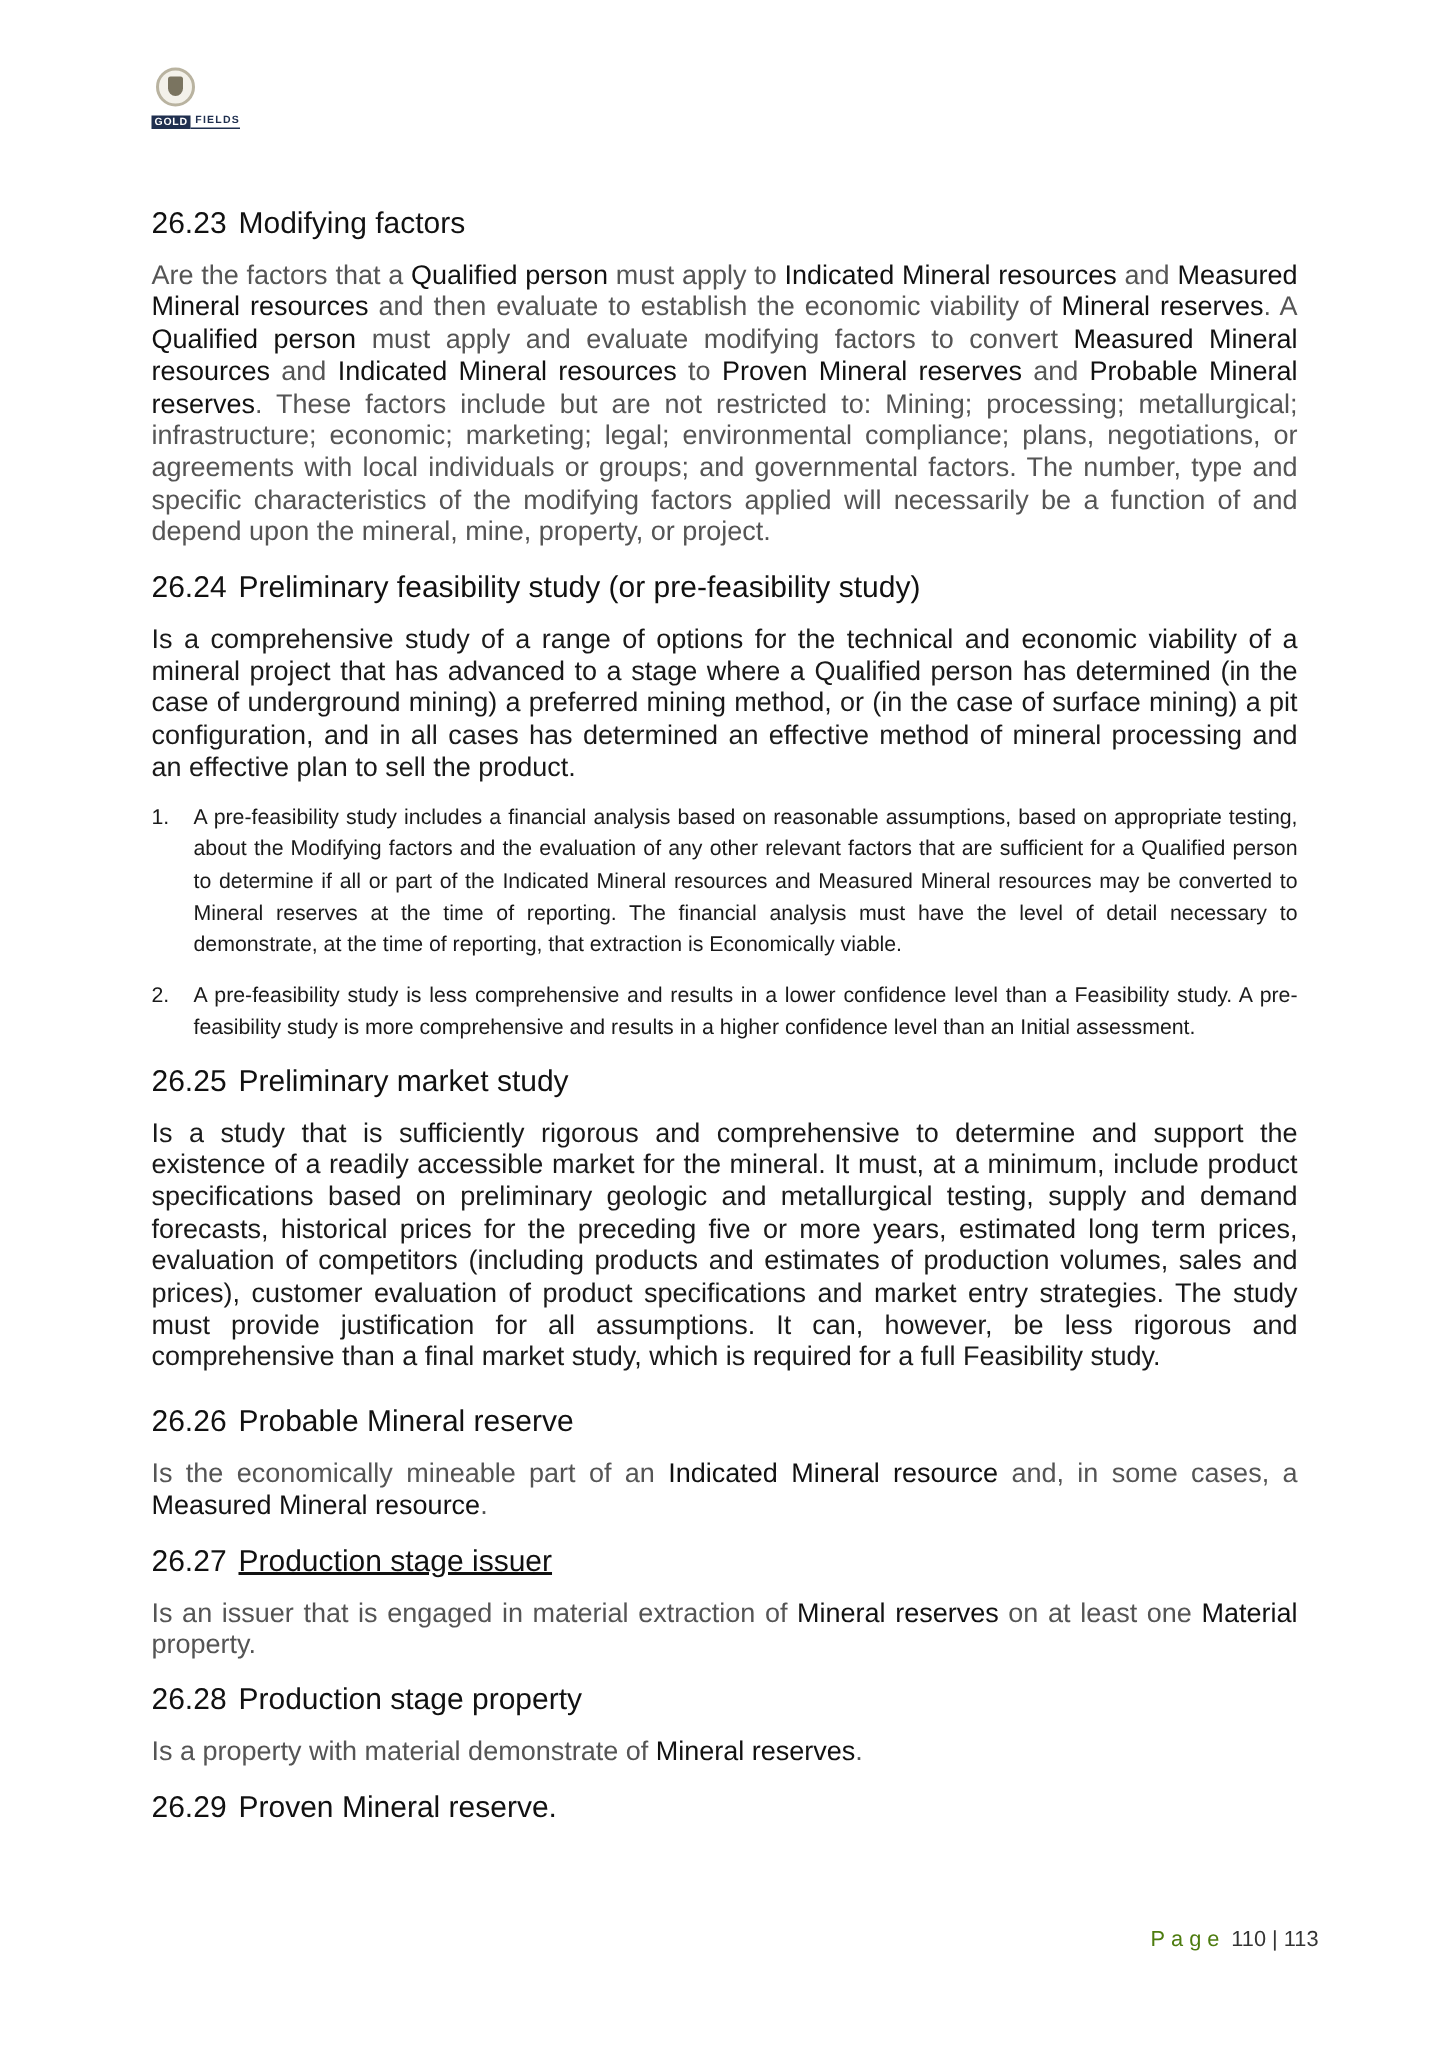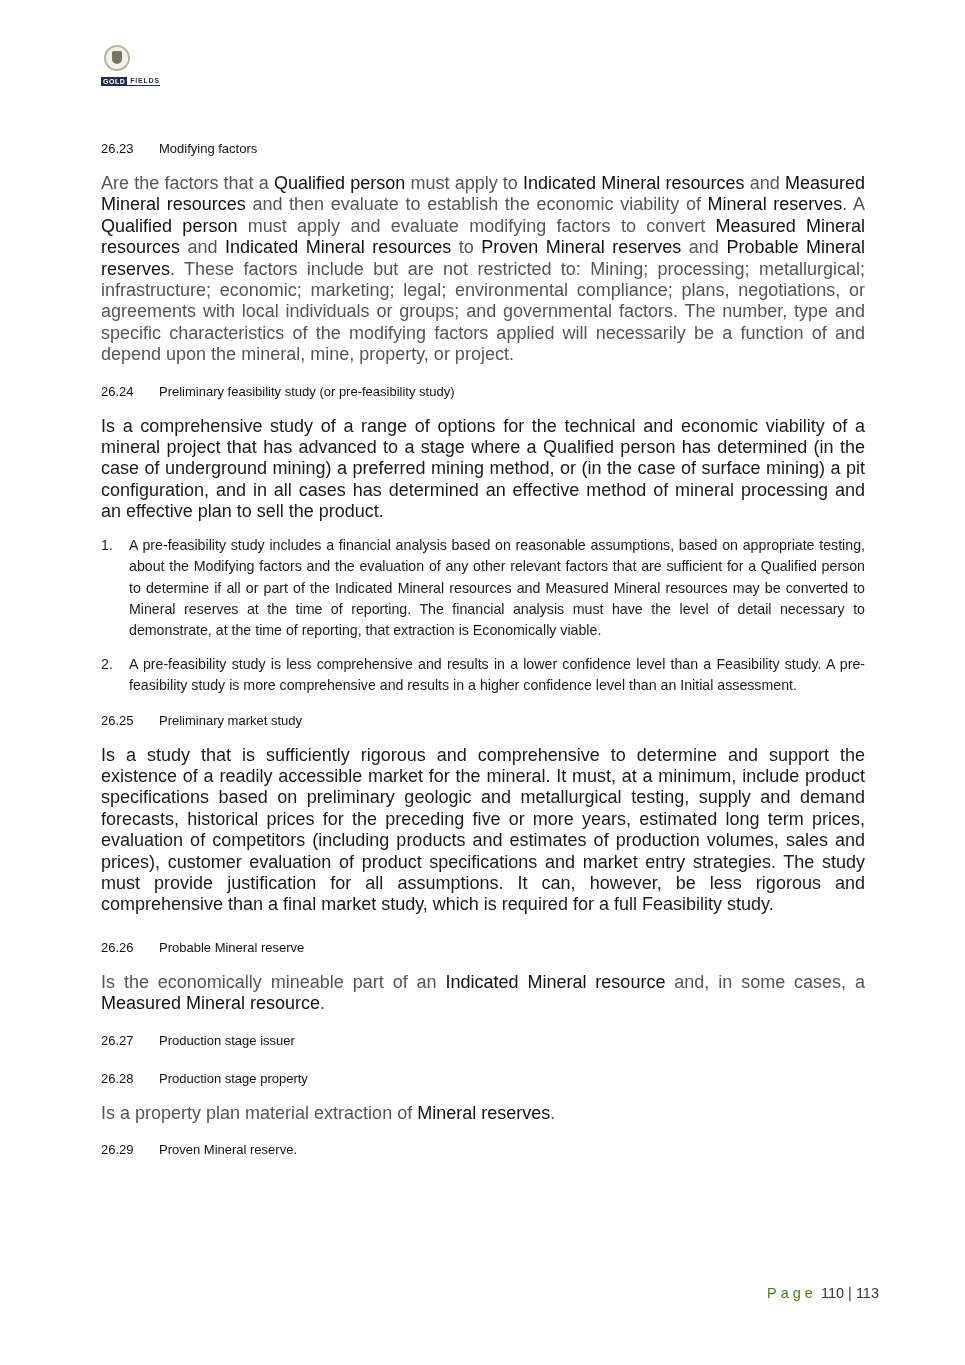--- a/index.html
+++ b/index.html
@@ -16,7 +16,7 @@
   .logo-fields { color: #1f2f4f; font-size: 7px; font-weight: bold; letter-spacing: 0.8px; padding-left: 3px;
                height: 9px; line-height: 9px; border-bottom: 1px solid #1f2f4f; }
   .content { position: absolute; left: 101px; top: 137px; width: 764px; }
-  h2 { font-weight: normal; font-size: 13px; margin: 0; height: 24px; line-height: 24px; color: #111; }
+  h2 { font-weight: normal; font-size: 20px; margin: 0; height: 24px; line-height: 24px; color: #111; }
   h2 .num { display: inline-block; width: 58px; }
   p { margin: 0; font-size: 18px; line-height: 21.4px; text-align: justify; color: #555; }
   p.dark { color: #1a1a1a; }

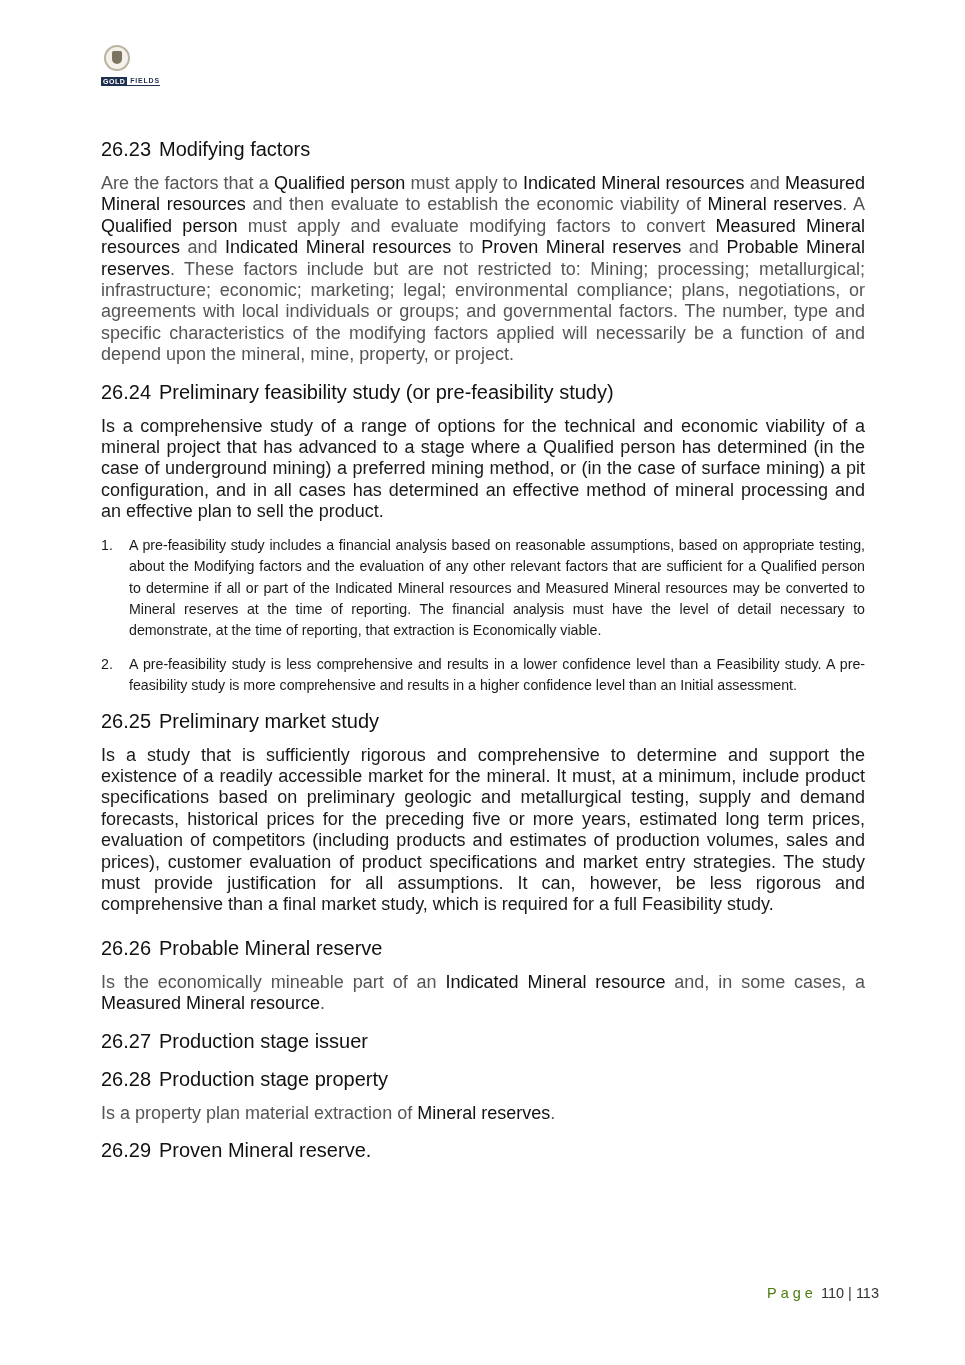--- a/index.html
+++ b/index.html
@@ -56,7 +56,7 @@
   <h2 style="margin-top:20px;"><span class="num">26.26</span><span>Probable Mineral reserve</span></h2>
   <p style="margin-top:12px;"><span>Is the economically mineable part of an </span><span class="t">Indicated Mineral resource</span><span> and, in some cases, a </span><span class="t">Measured Mineral resource</span><span>.</span></p>
 
-  <h2 style="margin-top:14px;"><span class="num">26.27</span><span>Production stage issuer</span></h2>
+  <h2 style="margin-top:14px;text-decoration:underline;"><span class="num">26.27</span><span>Production stage issuer</span></h2>
 
   <h2 style="margin-top:14px;"><span class="num">26.28</span><span>Production stage property</span></h2>
   <p style="margin-top:12px;"><span>Is a property plan material extraction of </span><span class="t">Mineral reserves</span><span>.</span></p>

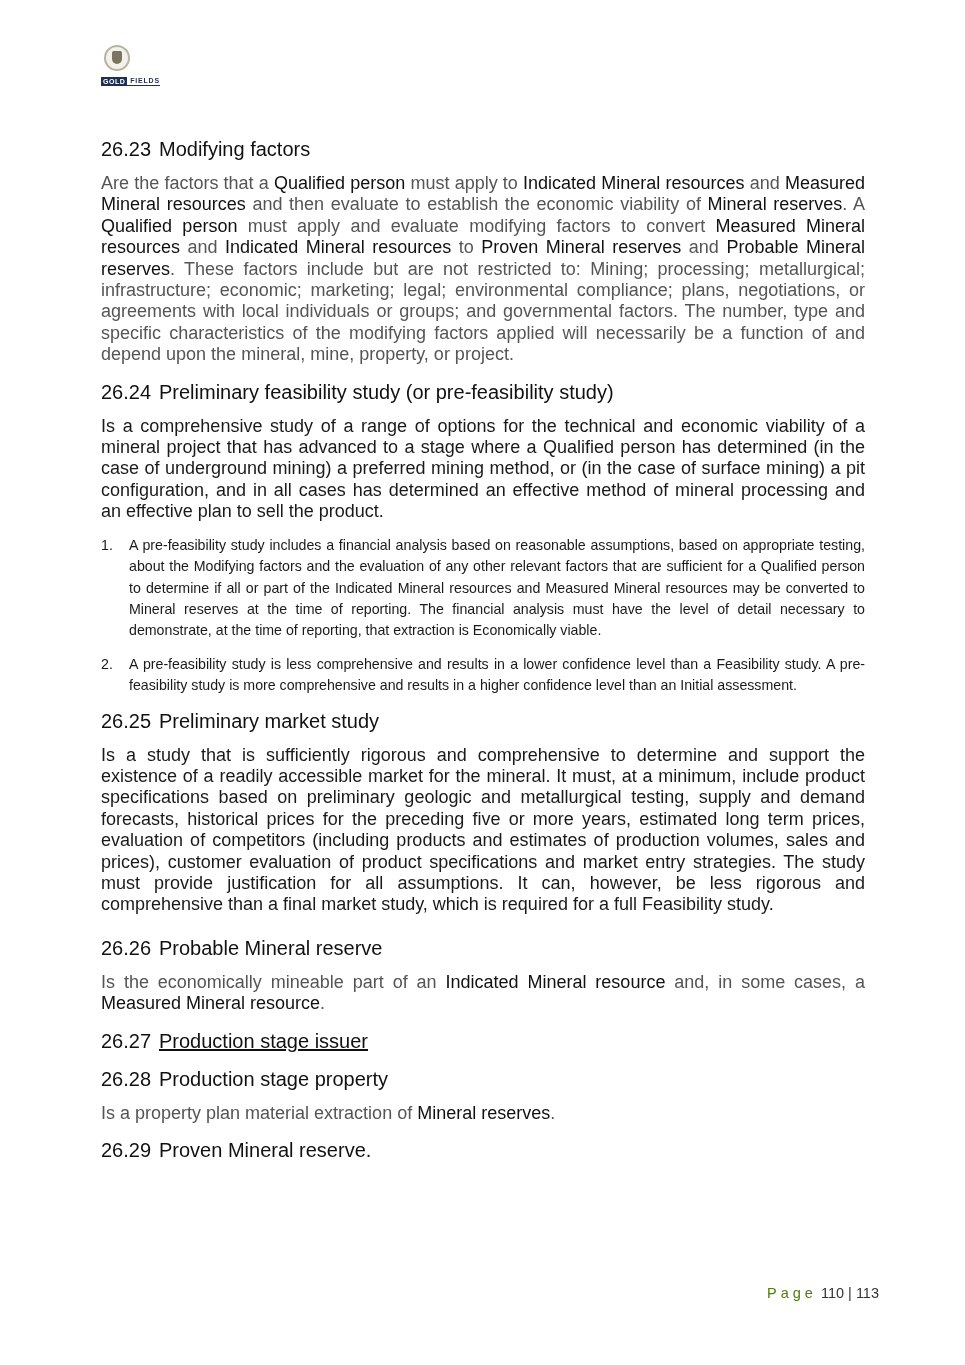--- a/index.html
+++ b/index.html
@@ -57,6 +57,7 @@
   <p style="margin-top:12px;"><span>Is the economically mineable part of an </span><span class="t">Indicated Mineral resource</span><span> and, in some cases, a </span><span class="t">Measured Mineral resource</span><span>.</span></p>
 
   <h2 style="margin-top:14px;text-decoration:underline;"><span class="num">26.27</span><span>Production stage issuer</span></h2>
+  <p style="margin-top:12px;"><span>Is an issuer that is engaged in material extraction of </span><span class="t">Mineral reserves</span><span> on at least one </span><span class="t">Material</span><span> property.</span></p>
 
   <h2 style="margin-top:14px;"><span class="num">26.28</span><span>Production stage property</span></h2>
   <p style="margin-top:12px;"><span>Is a property plan material extraction of </span><span class="t">Mineral reserves</span><span>.</span></p>

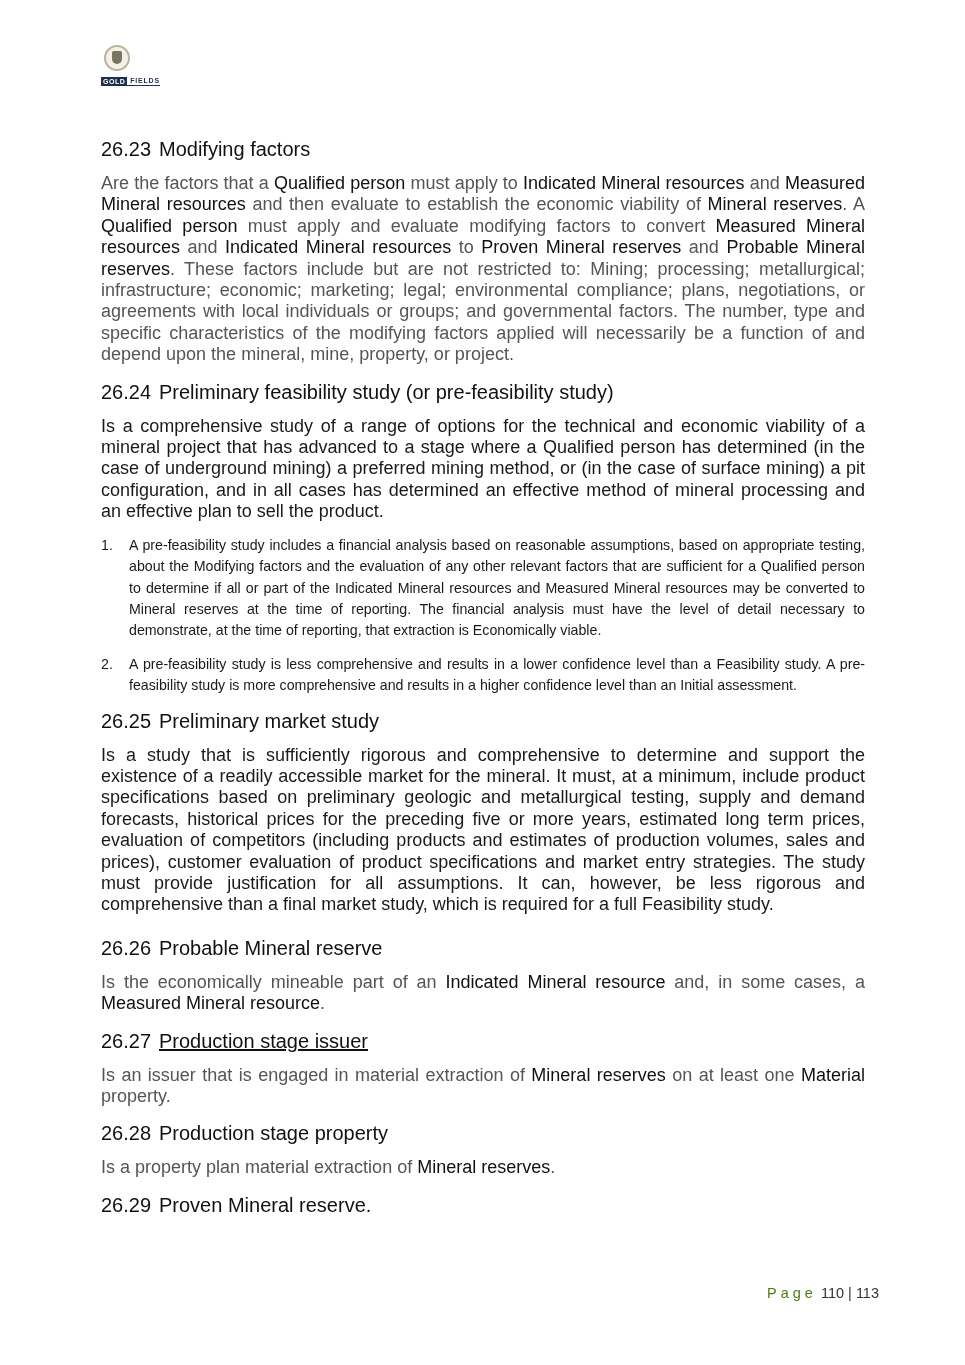--- a/index.html
+++ b/index.html
@@ -60,7 +60,7 @@
   <p style="margin-top:12px;"><span>Is an issuer that is engaged in material extraction of </span><span class="t">Mineral reserves</span><span> on at least one </span><span class="t">Material</span><span> property.</span></p>
 
   <h2 style="margin-top:14px;"><span class="num">26.28</span><span>Production stage property</span></h2>
-  <p style="margin-top:12px;"><span>Is a property plan material extraction of </span><span class="t">Mineral reserves</span><span>.</span></p>
+  <p style="margin-top:12px;"><span>Is a property with material demonstrate of </span><span class="t">Mineral reserves</span><span>.</span></p>
 
   <h2 style="margin-top:14px;"><span class="num">26.29</span><span>Proven Mineral reserve.</span></h2>
 </div>

